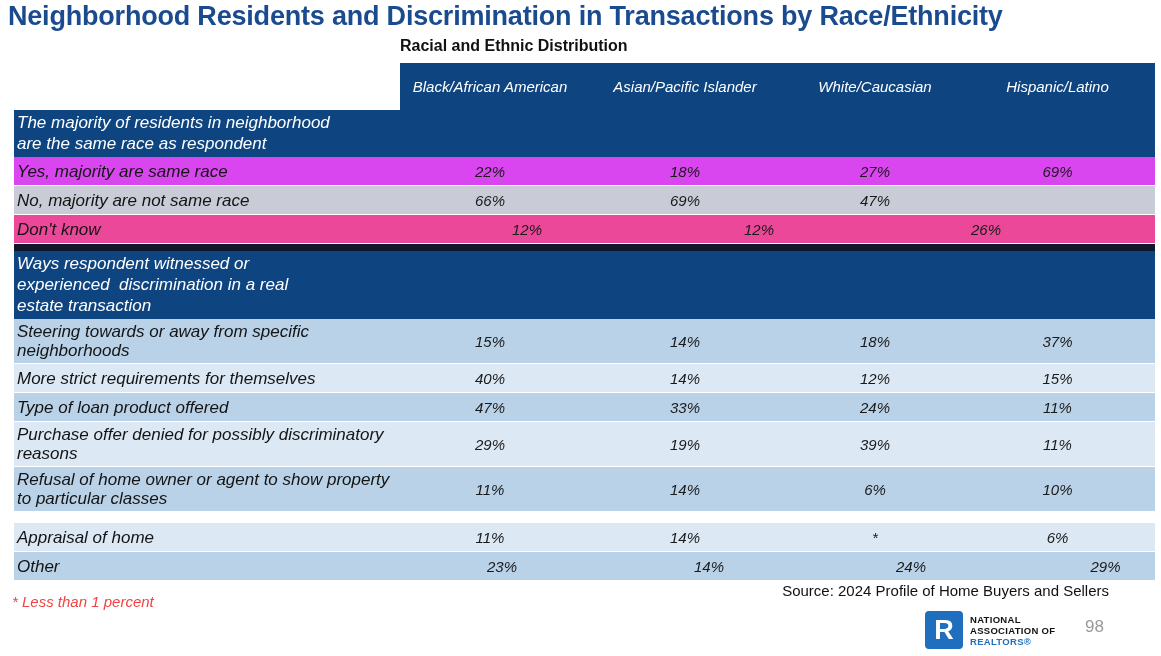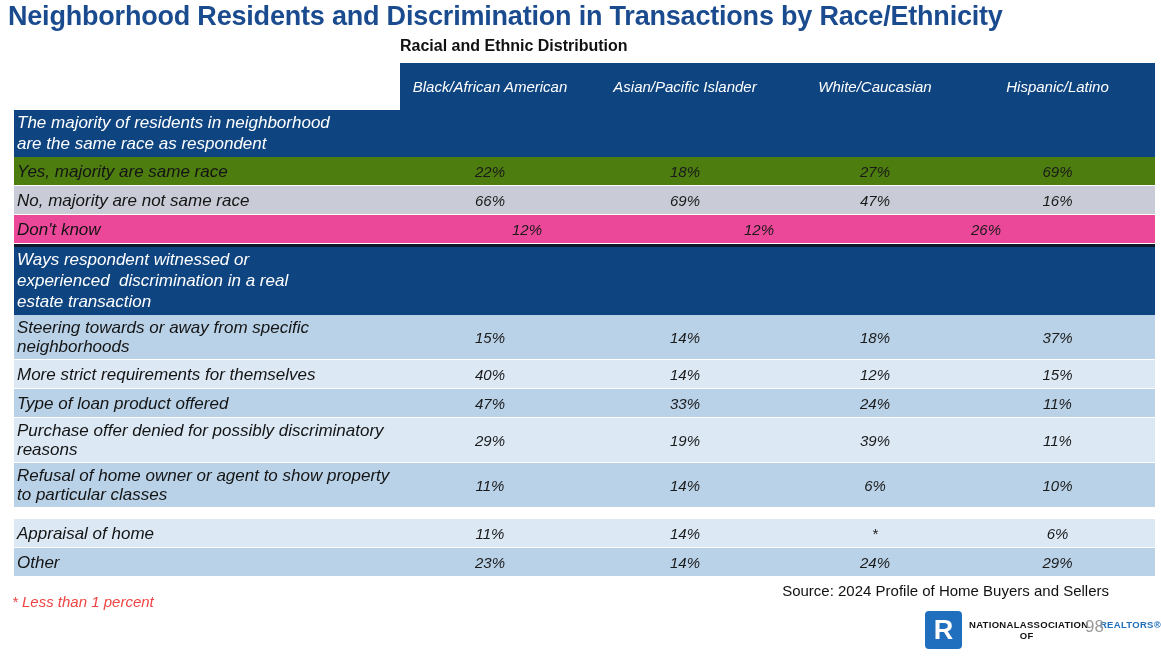--- a/index.html
+++ b/index.html
@@ -59,7 +59,7 @@
       </div>
     <div id="table-body">
         <div class="section-header"><span class="shtext">The majority of residents in neighborhood are the same race as respondent</span></div>
-        <div class="grid-row row" style="background: #4d7c0f;">
+        <div class="grid-row row" style="background: #d946ef;">
           <div class="label">Yes, majority are same race</div>
           <div class="val">22%</div>
           <div class="val">18%</div>

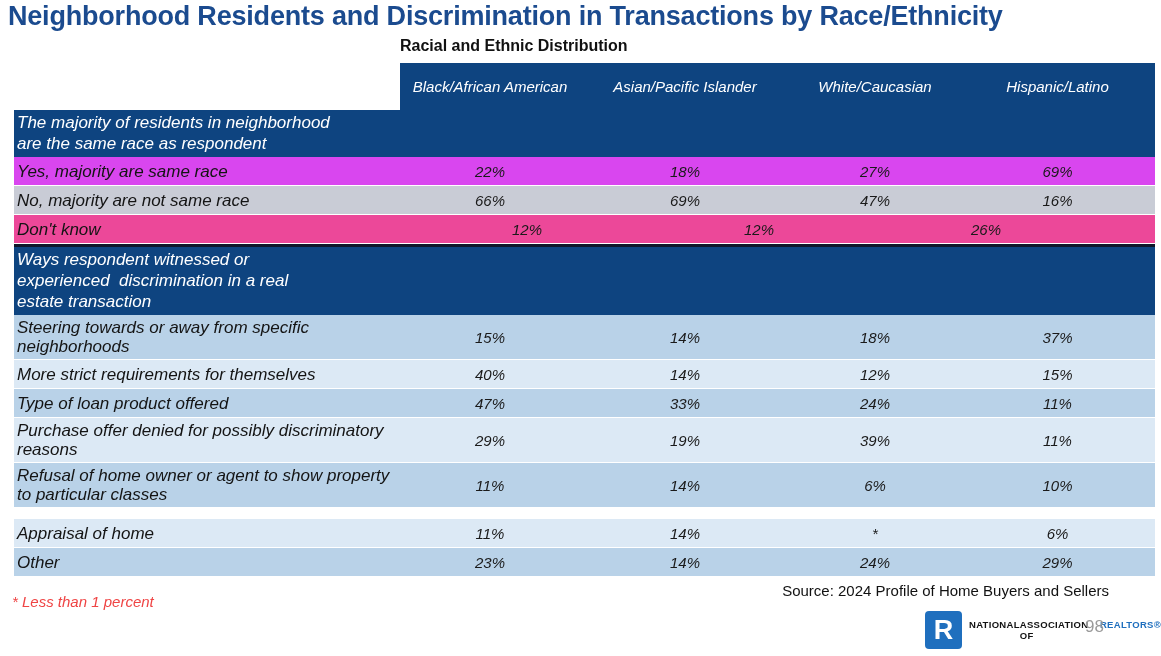--- a/index.html
+++ b/index.html
@@ -71,7 +71,6 @@
           <div class="val">66%</div>
           <div class="val">69%</div>
           <div class="val">47%</div>
-          <div class="val">16%</div>
         </div>
         <div class="grid-row row" style="background: #ec4899; gap: 37px;">
           <div class="label">Don't know</div>

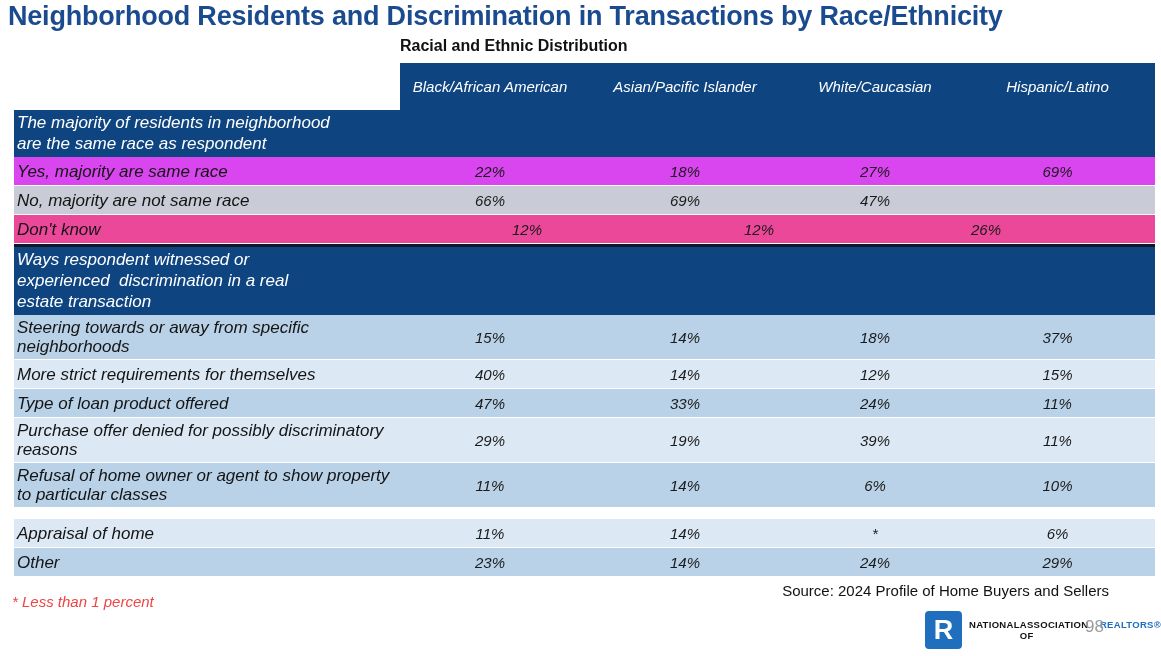--- a/index.html
+++ b/index.html
@@ -22,7 +22,7 @@
   .section-header{background:#0e4480;color:#fff;font-size:17px;line-height:21px;
                   padding:2px 14px 3px 3px;white-space:pre-wrap;}
   .section-header .shtext{display:block;max-width:315px;}
-  .section-header.bordered{border-top:3px solid #0f172a;}
+  .section-header.bordered{border-top:7px solid #0f172a;}
 
   .row{border-bottom:1px solid #ffffff;min-height:28px;}
   .label{font-size:17px;color:#141414;line-height:19px;padding:3px 6px 3px 3px;

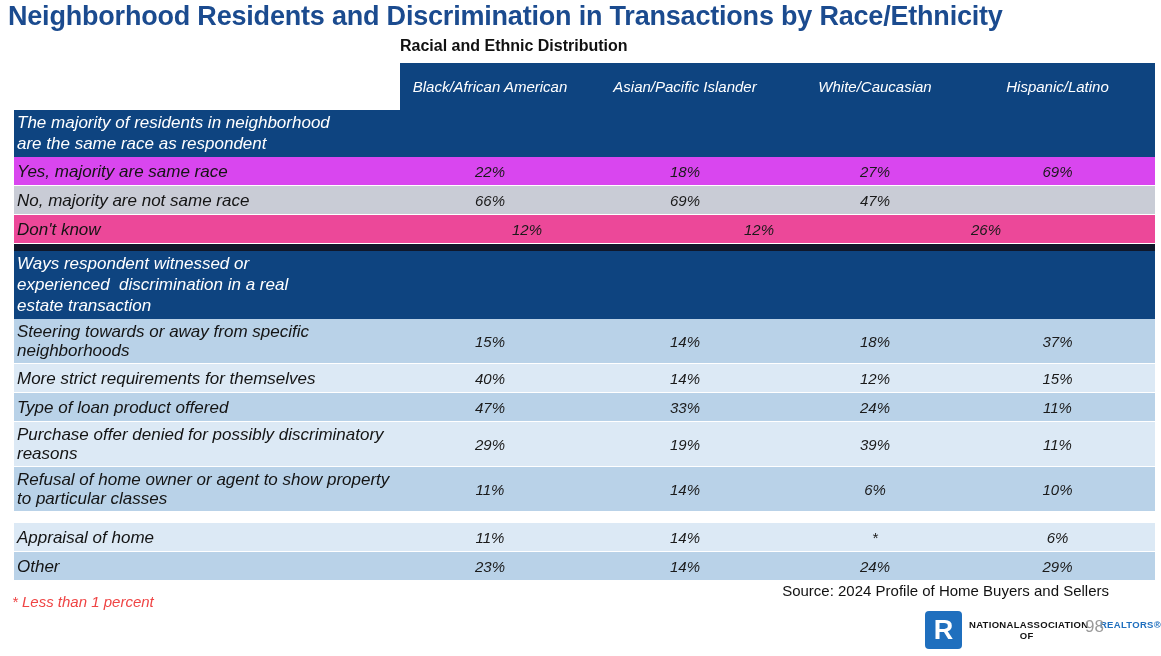--- a/index.html
+++ b/index.html
@@ -122,7 +122,7 @@
           <div class="val">*</div>
           <div class="val">6%</div>
         </div>
-        <div class="grid-row row" style="background: rgb(185, 210, 232);">
+        <div class="grid-row row" style="background: rgb(185, 210, 232); gap: 12px;">
           <div class="label">Other</div>
           <div class="val">23%</div>
           <div class="val">14%</div>

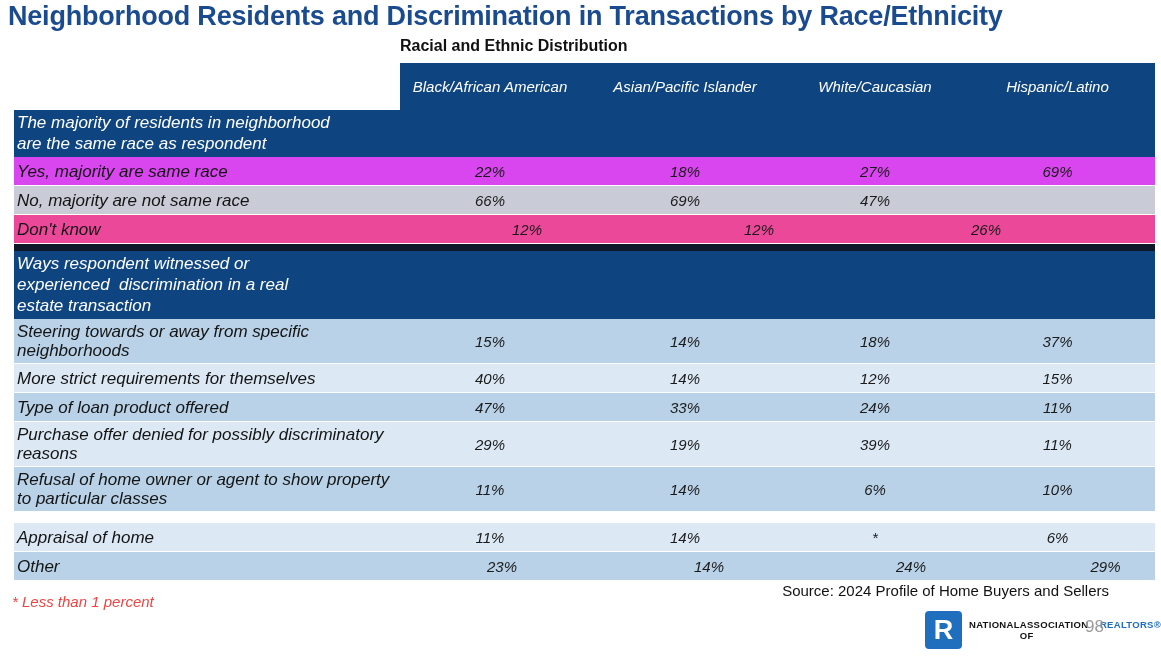--- a/index.html
+++ b/index.html
@@ -36,7 +36,7 @@
   .logo-icon{width:38px;height:38px;background:#1f6fbe;border-radius:4px;
              display:flex;align-items:center;justify-content:center;
              color:#fff;font-weight:bold;font-size:27px;line-height:1;}
-  .logo-text{display:flex;flex-direction:row;justify-content:center;}
+  .logo-text{display:flex;flex-direction:column;justify-content:center;}
   .logo-text span{font-size:9.5px;font-weight:bold;letter-spacing:0.3px;line-height:11px;color:#111;}
   .logo-text span.blue{color:#1f6fbe;}
   .page-num{position:absolute;left:1085px;top:617px;font-size:17px;color:#9a9a9a;}

